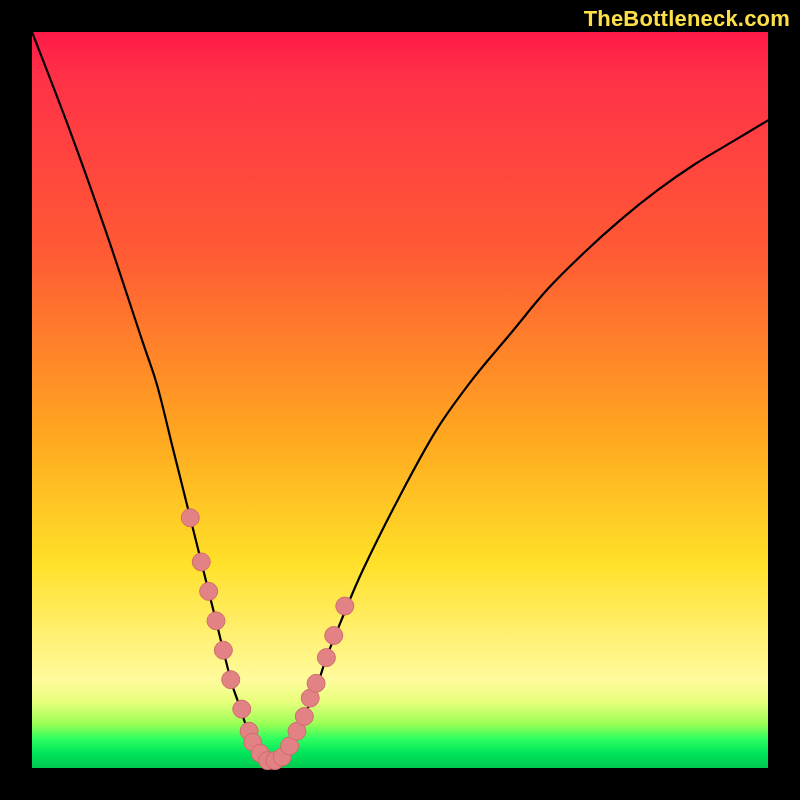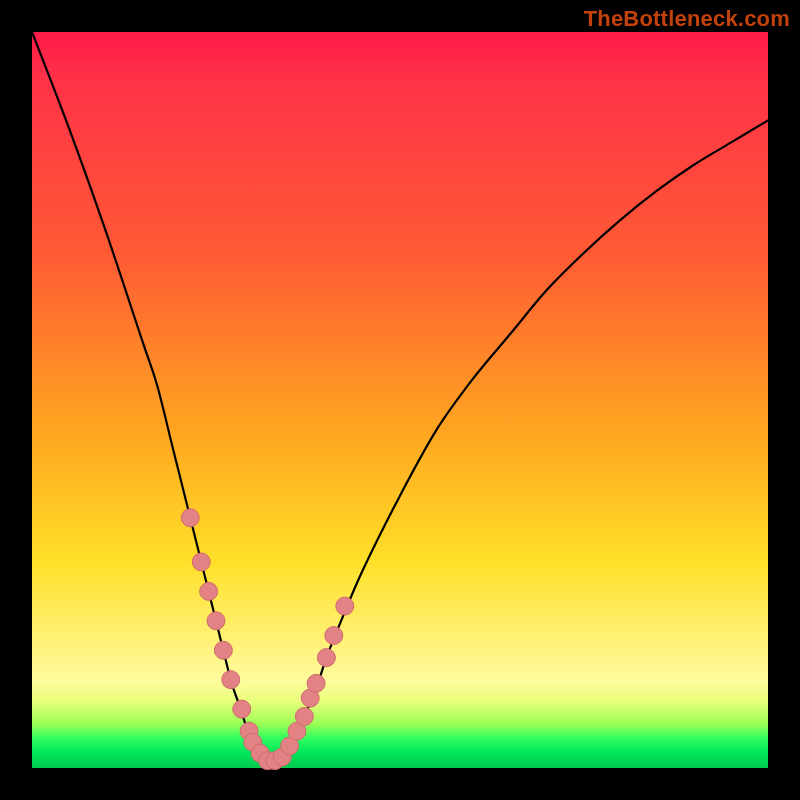--- a/index.html
+++ b/index.html
@@ -44,7 +44,7 @@
     top: 6px;
     right: 10px;
     font: 600 22px Arial, Helvetica, sans-serif;
-    color: #c2410c;
+    color: #fde047;
     letter-spacing: 0.2px;
     user-select: none;
   }

